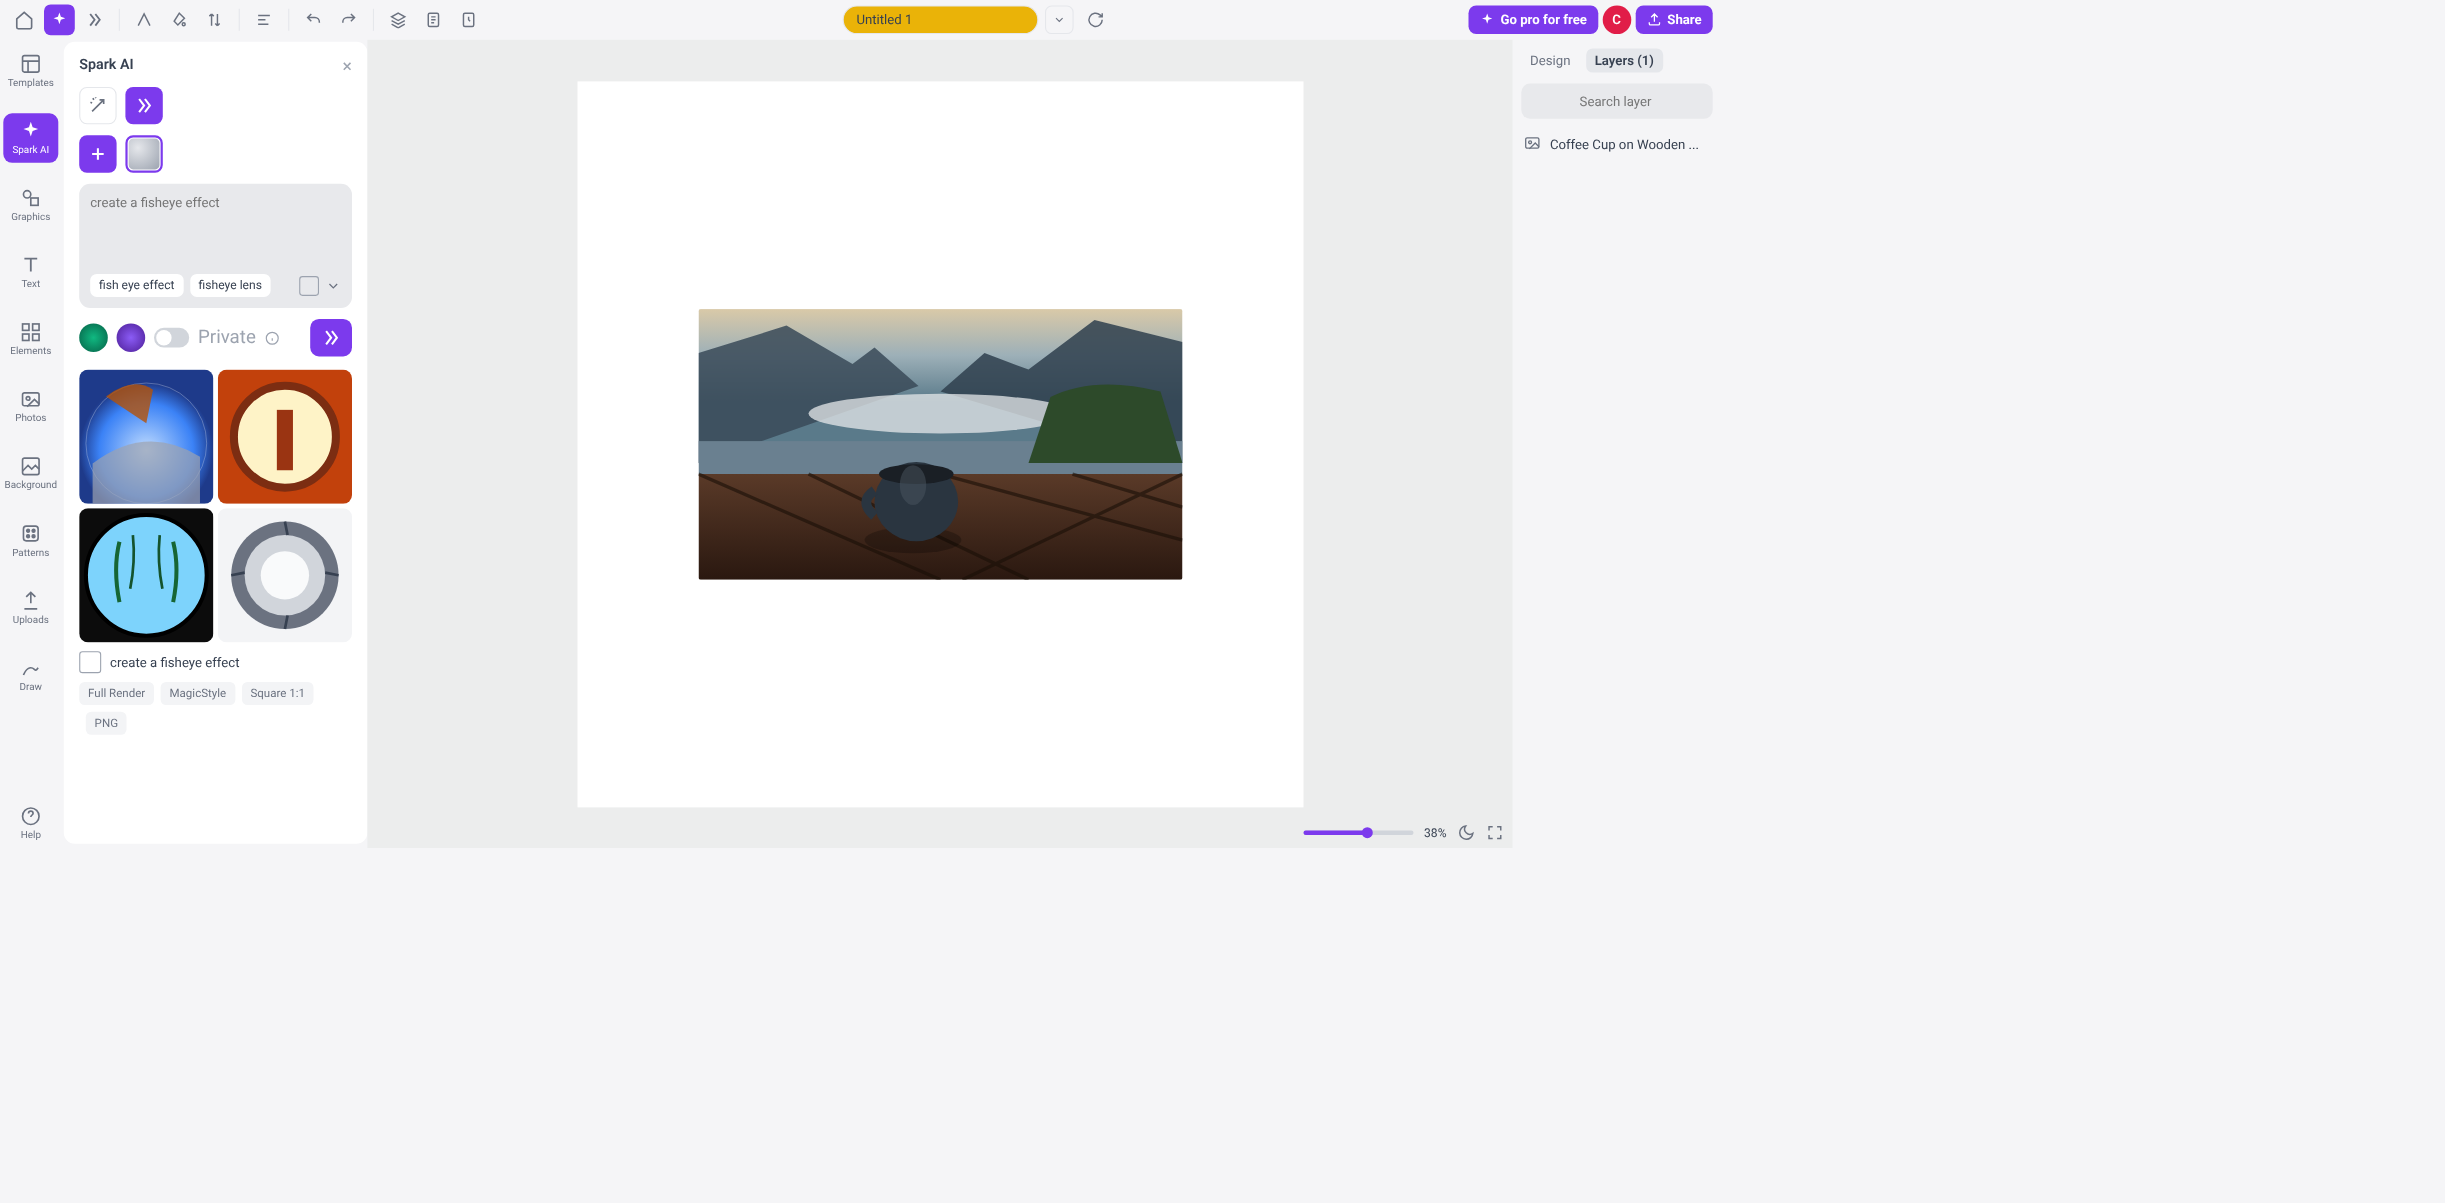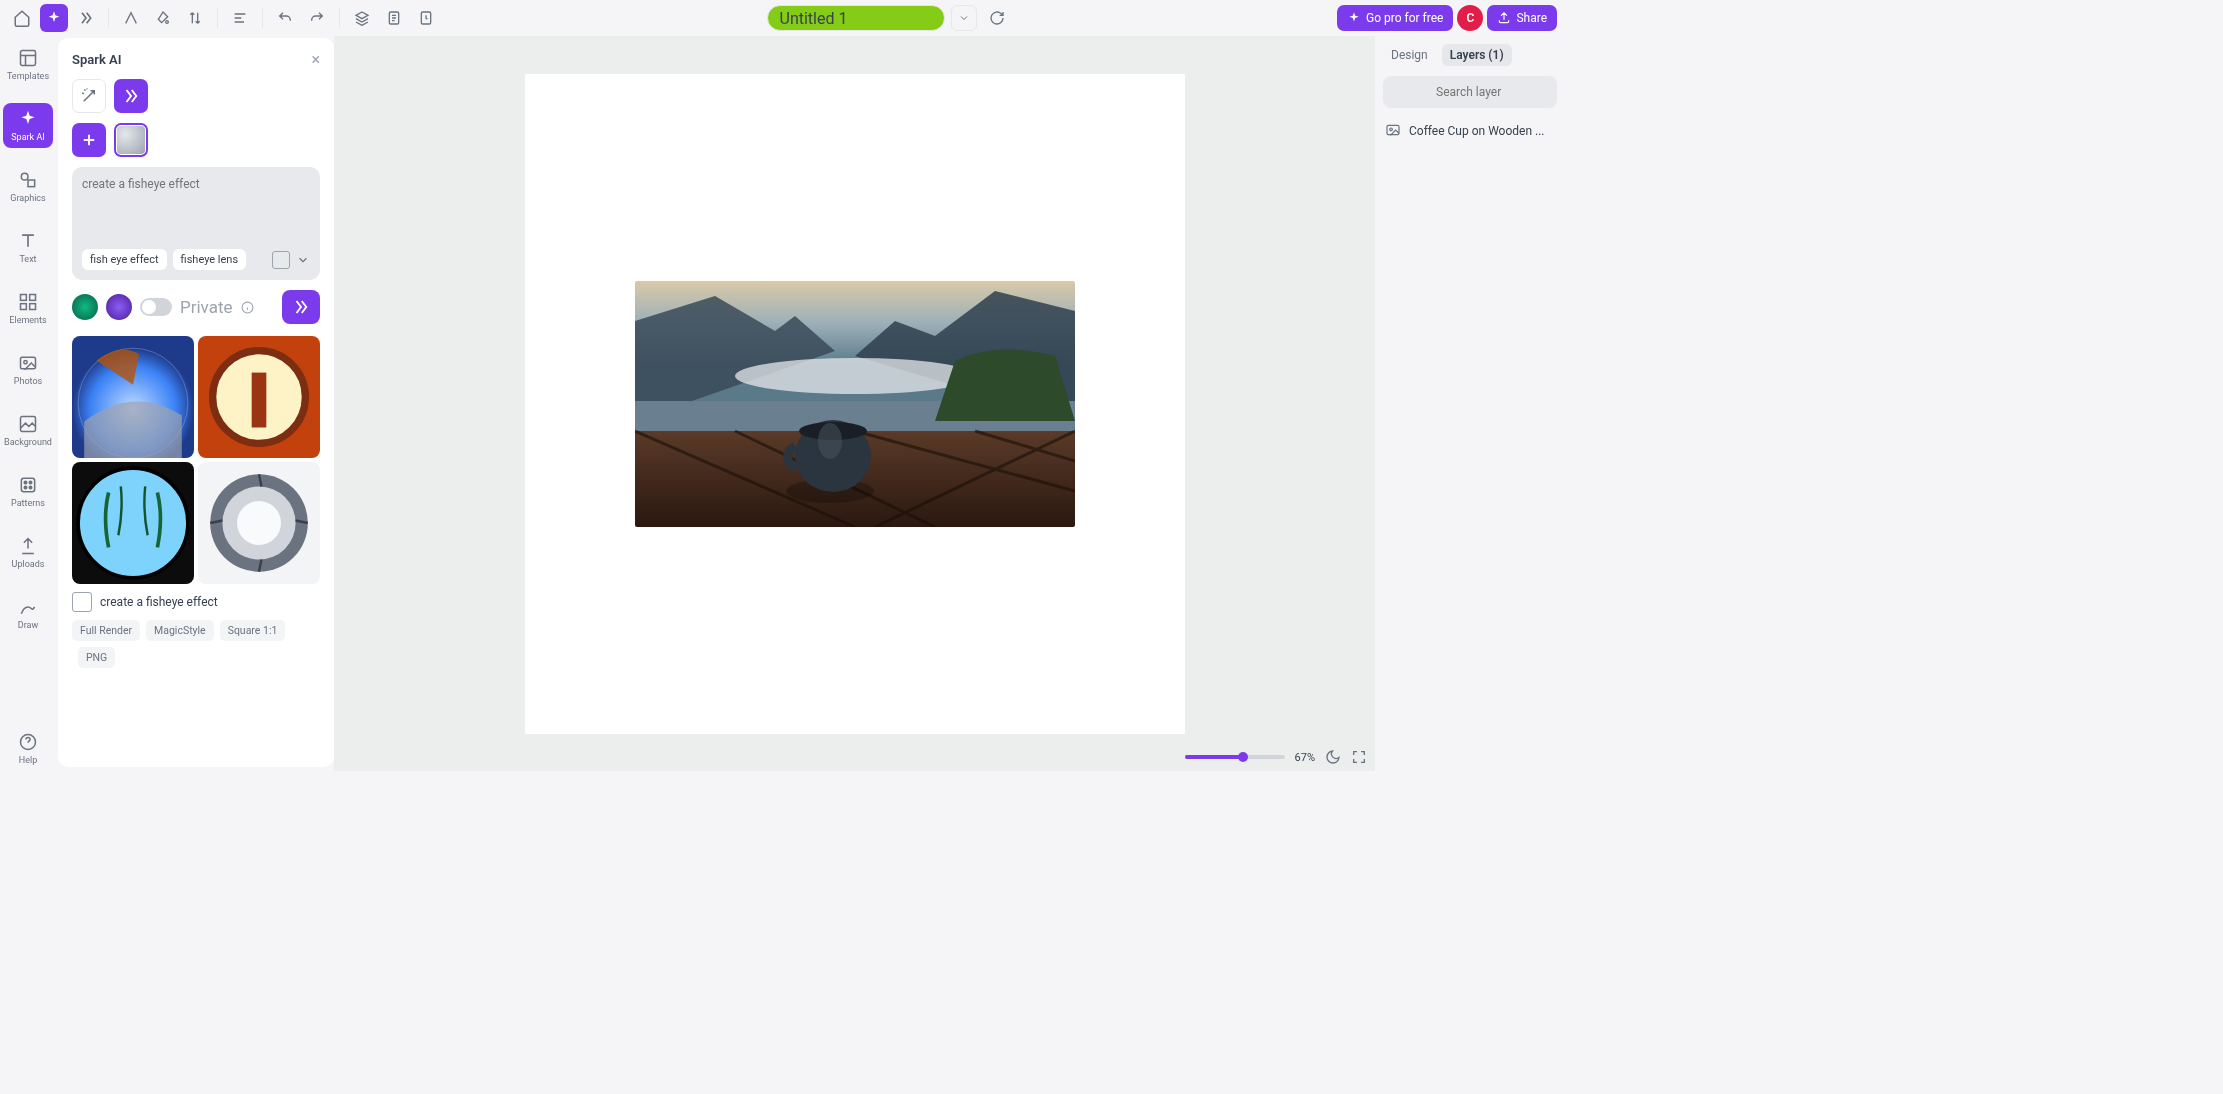--- a/index.html
+++ b/index.html
@@ -12,7 +12,7 @@
 .tb-divider { width: 1px; height: 20px; background: #e5e7eb; margin: 0 4px; }
 .tb-spacer { flex: 1; }
 .title-wrap { display: flex; align-items: center; gap: 6px; }
-.title-input { width: 178px; height: 26px; border: 1px solid #e5e7eb; border-radius: 14px; padding: 0 12px; font-size: 16px; color: #374151; background: #84cc16; }
+.title-input { width: 178px; height: 26px; border: 1px solid #e5e7eb; border-radius: 14px; padding: 0 12px; font-size: 12px; color: #374151; background: #eab308; }
 .title-drop { width: 26px; height: 26px; border: 1px solid #e5e7eb; border-radius: 6px; display: flex; align-items: center; justify-content: center; color: #6b7280; cursor: pointer; }
 .pill-btn { height: 26px; border-radius: 7px; padding: 0 10px; display: flex; align-items: center; gap: 5px; font-size: 12px; font-weight: 400; cursor: pointer; }
 .pill-purple { background: #7c3aed; color: #fff; }

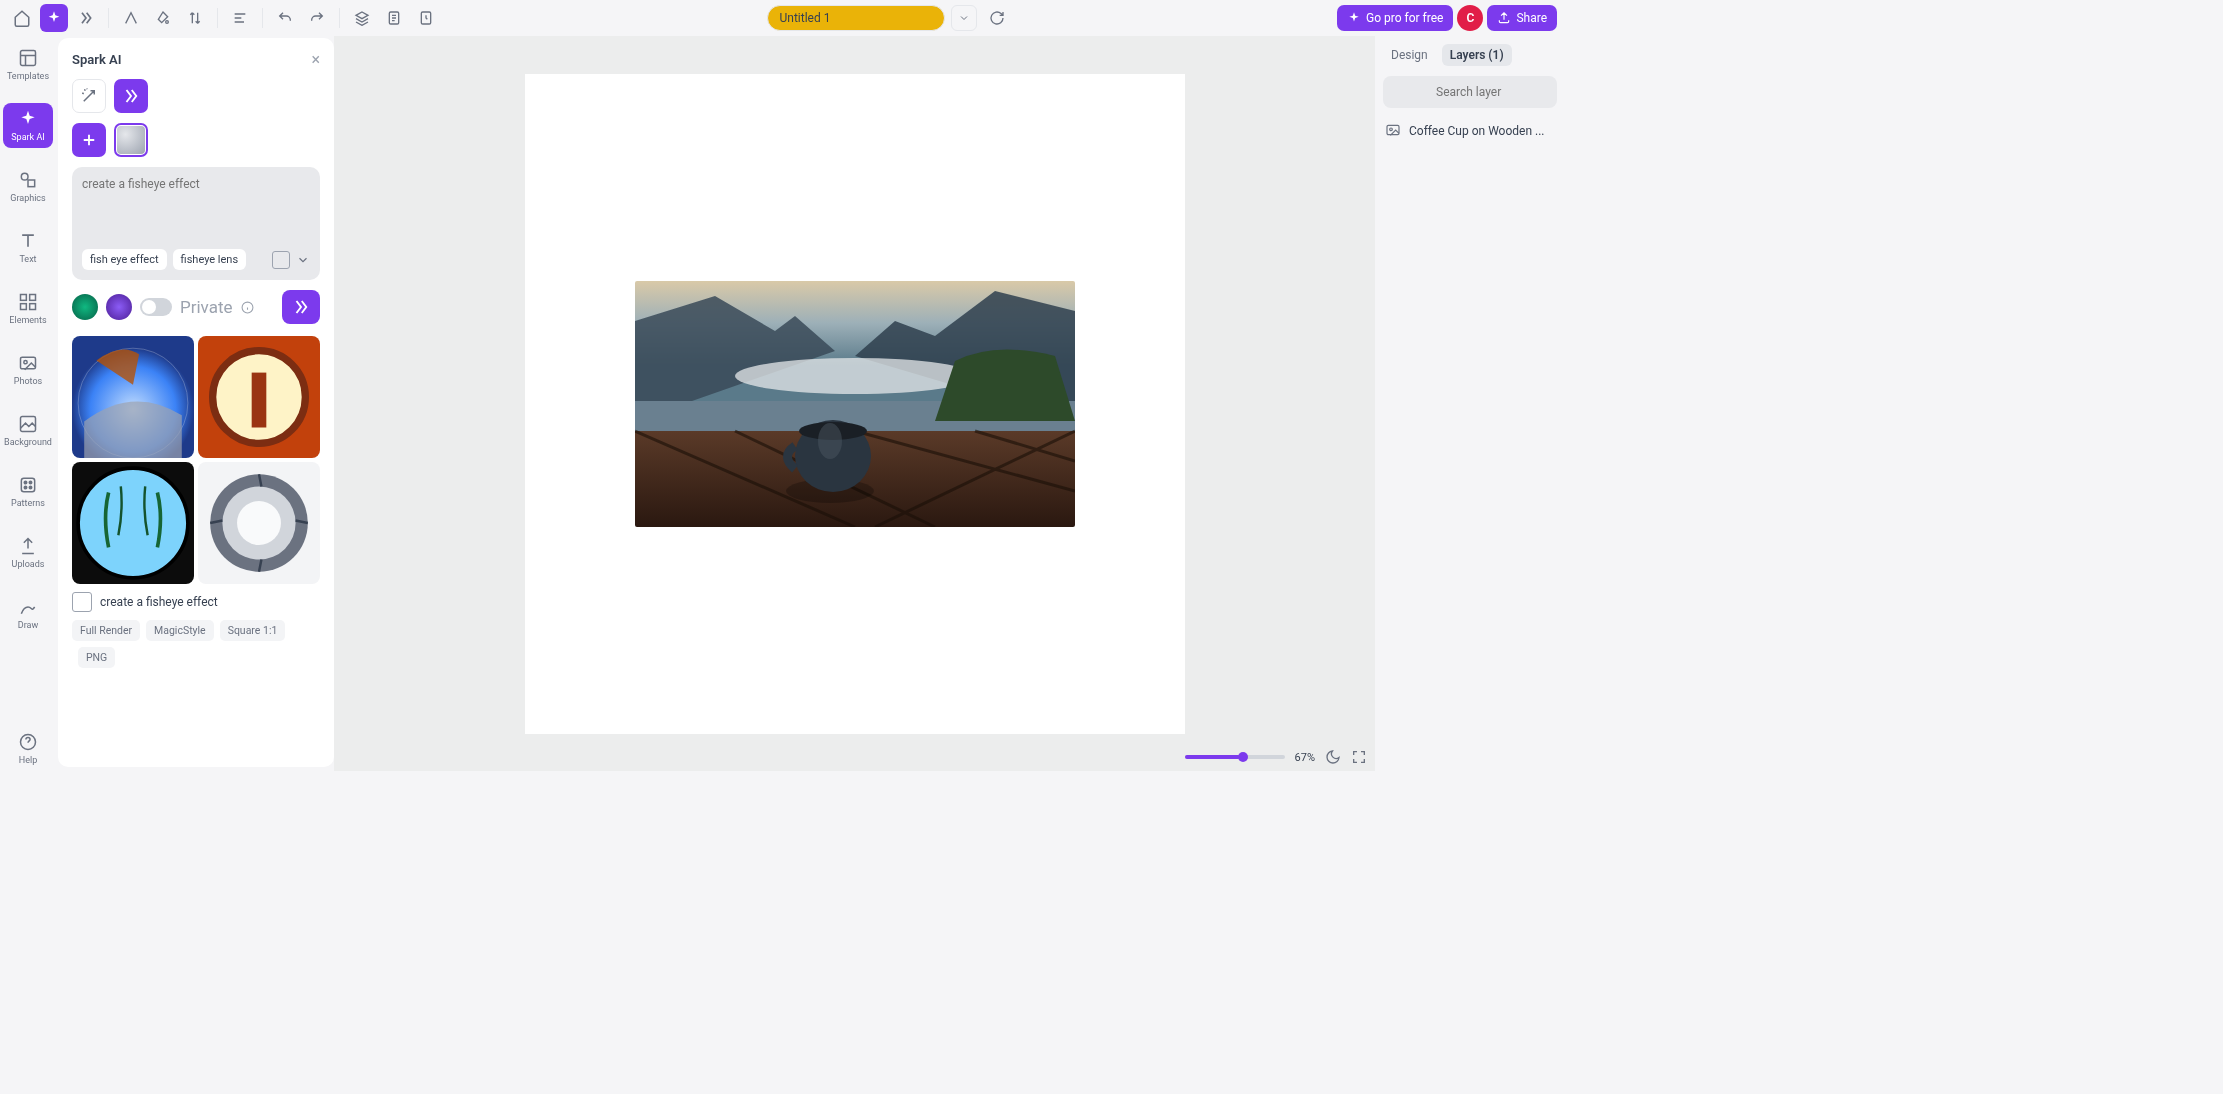--- a/index.html
+++ b/index.html
@@ -14,7 +14,7 @@
 .title-wrap { display: flex; align-items: center; gap: 6px; }
 .title-input { width: 178px; height: 26px; border: 1px solid #e5e7eb; border-radius: 14px; padding: 0 12px; font-size: 12px; color: #374151; background: #eab308; }
 .title-drop { width: 26px; height: 26px; border: 1px solid #e5e7eb; border-radius: 6px; display: flex; align-items: center; justify-content: center; color: #6b7280; cursor: pointer; }
-.pill-btn { height: 26px; border-radius: 7px; padding: 0 10px; display: flex; align-items: center; gap: 5px; font-size: 12px; font-weight: 400; cursor: pointer; }
+.pill-btn { height: 26px; border-radius: 7px; padding: 0 10px; display: flex; align-items: center; gap: 5px; font-size: 12px; font-weight: 700; cursor: pointer; }
 .pill-purple { background: #7c3aed; color: #fff; }
 .avatar-circle { width: 26px; height: 26px; border-radius: 50%; background: #e11d48; color: #fff; display: flex; align-items: center; justify-content: center; font-size: 12px; font-weight: 600; }
 

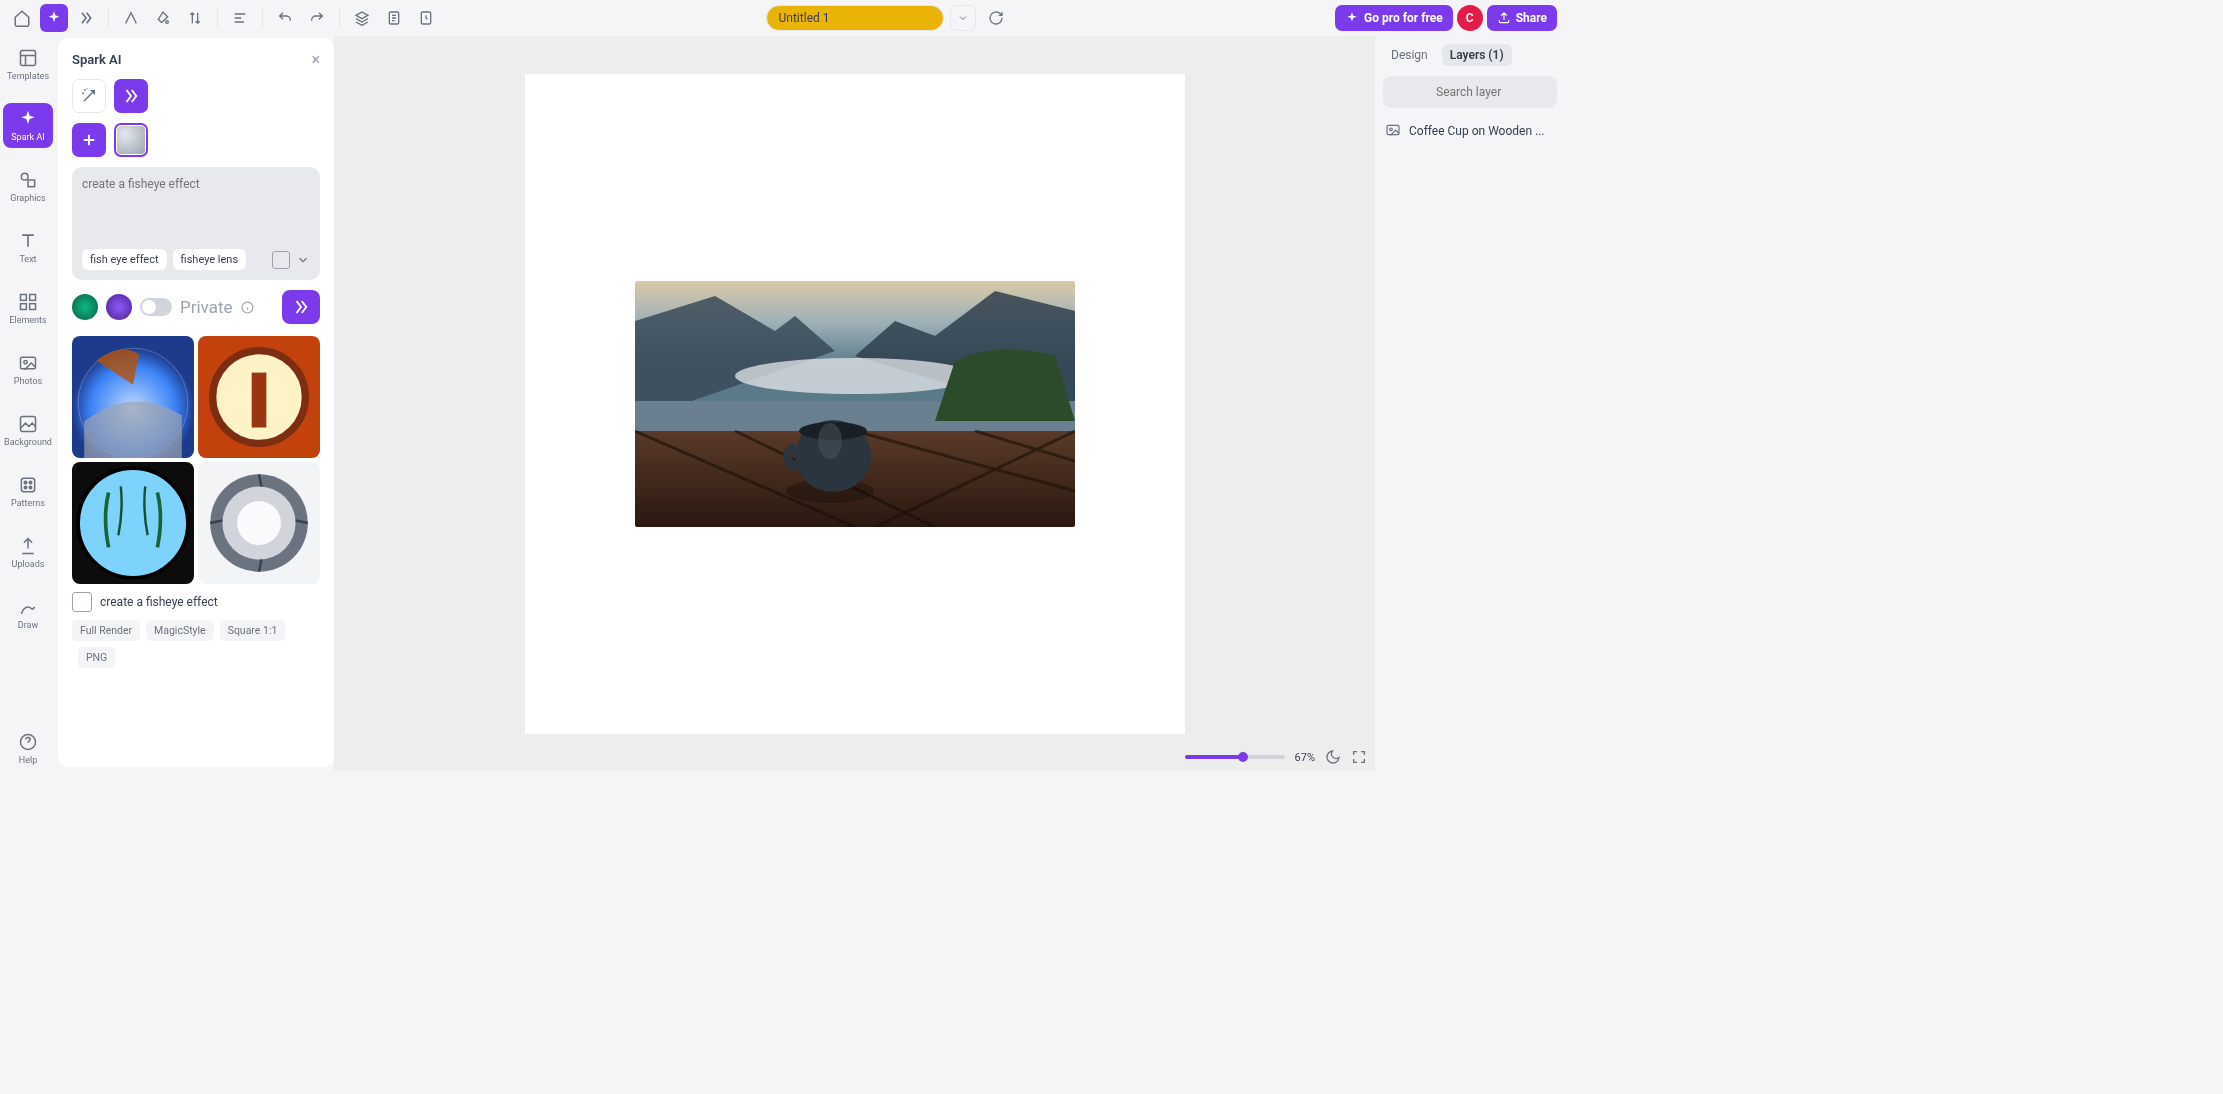--- a/index.html
+++ b/index.html
@@ -421,7 +421,7 @@
         <div class="zoom-fill"></div>
           <div class="zoom-handle"></div>
       </div>
-      <span class="zoom-txt">67%</span>
+      <span class="zoom-txt">38%</span>
       <svg class="bb-ic" width="16" height="16" viewBox="0 0 24 24" fill="none" stroke="currentColor" stroke-width="2">
           <path d="M21 12.8A9 9 0 1111.2 3a7 7 0 009.8 9.8z"></path>
         </svg>

